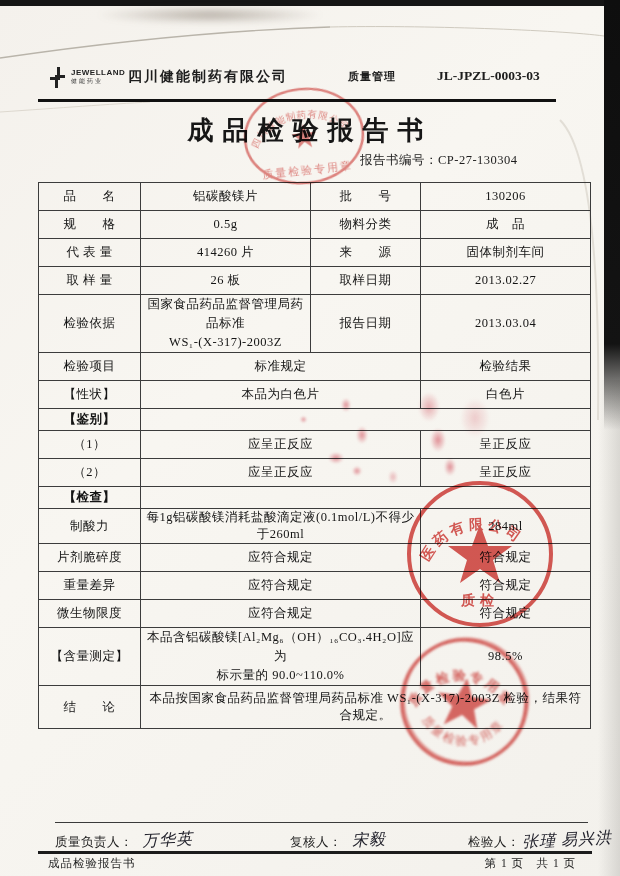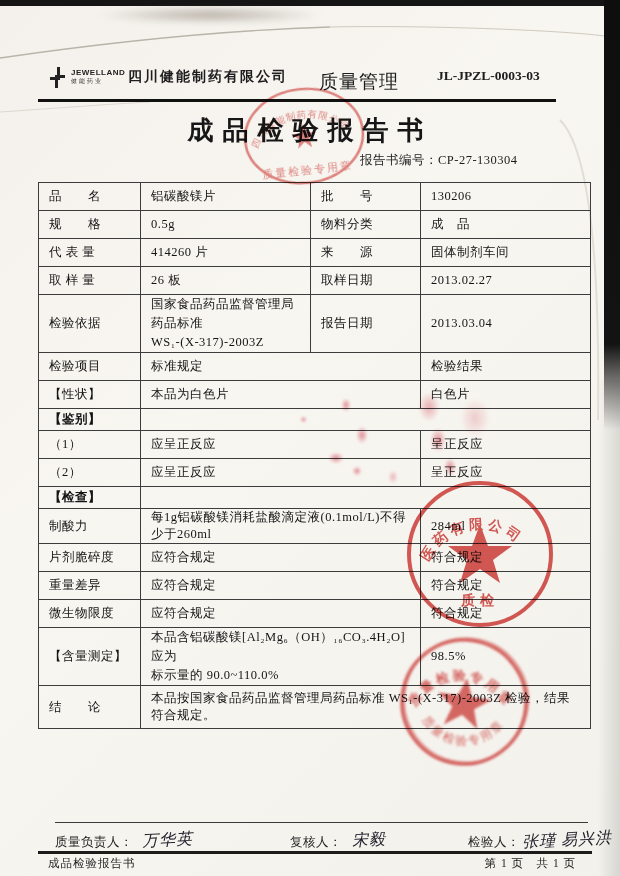--- a/index.html
+++ b/index.html
@@ -33,7 +33,7 @@
   .logo-brand{position:absolute;left:23px;top:2px;font-family:"Liberation Sans",sans-serif;font-size:8px;font-weight:bold;letter-spacing:.5px;color:#222;}
   .logo-sub{position:absolute;left:23px;top:11px;font-size:6px;letter-spacing:2px;color:#333;}
   .hdr-company{position:absolute;left:128px;top:8px;font-size:14px;font-weight:bold;letter-spacing:2px;}
-  .hdr-dept{position:absolute;left:319px;top:9px;font-size:19px;font-weight:normal;letter-spacing:1px;}
+  .hdr-dept{position:absolute;left:348px;top:9px;font-size:11px;font-weight:bold;letter-spacing:1px;}
   .hdr-code{position:absolute;left:437px;top:8px;font-size:13.5px;font-weight:bold;font-family:Liberation Serif, serif;}
   .hdr-rule{position:absolute;left:38px;top:99px;width:518px;height:3px;background:#111;}
 

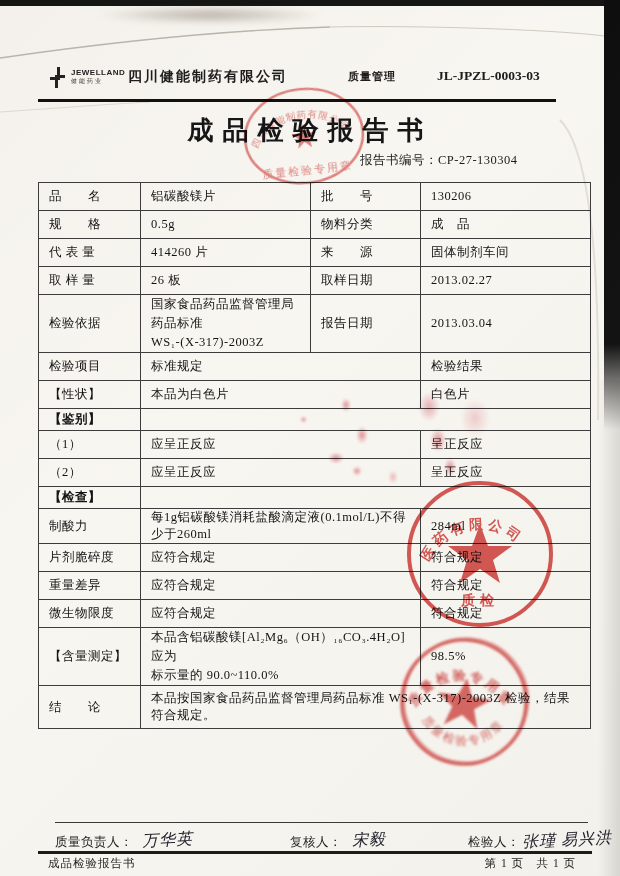--- a/index.html
+++ b/index.html
@@ -43,8 +43,8 @@
 
   
   table.report{position:absolute;left:38px;top:182px;width:552px;border-collapse:collapse;table-layout:fixed;}
-  table.report td{border:1px solid #3c3c3c;vertical-align:middle;
-    font-size:12.5px;padding:0 10px;color:#141414;letter-spacing:.5px;}
+  table.report td{border:1px solid #3c3c3c;text-align:center;vertical-align:middle;
+    font-size:12.5px;padding:0 3px;color:#141414;letter-spacing:.5px;}
   td.lab{letter-spacing:2px;}
   tr.h28 td{height:27px;}
   tr.h22 td{height:21px;}

